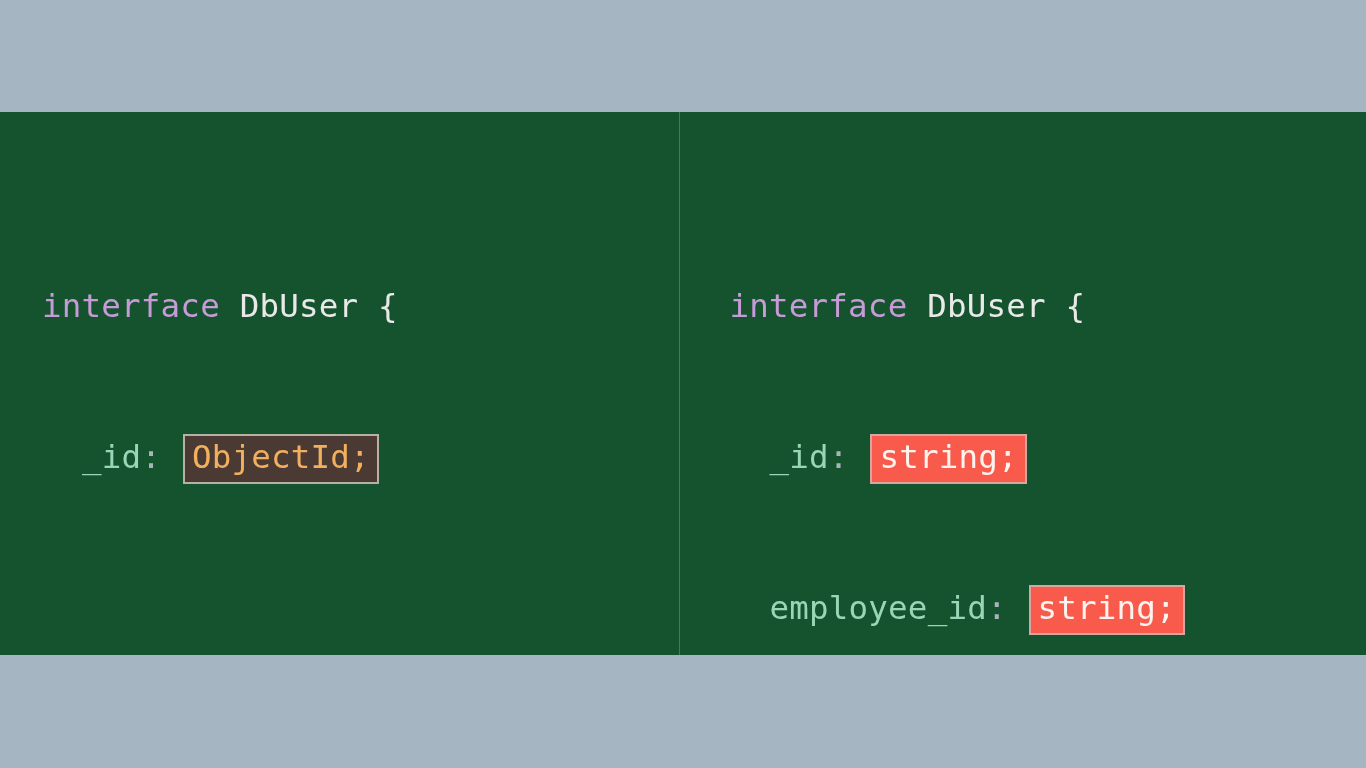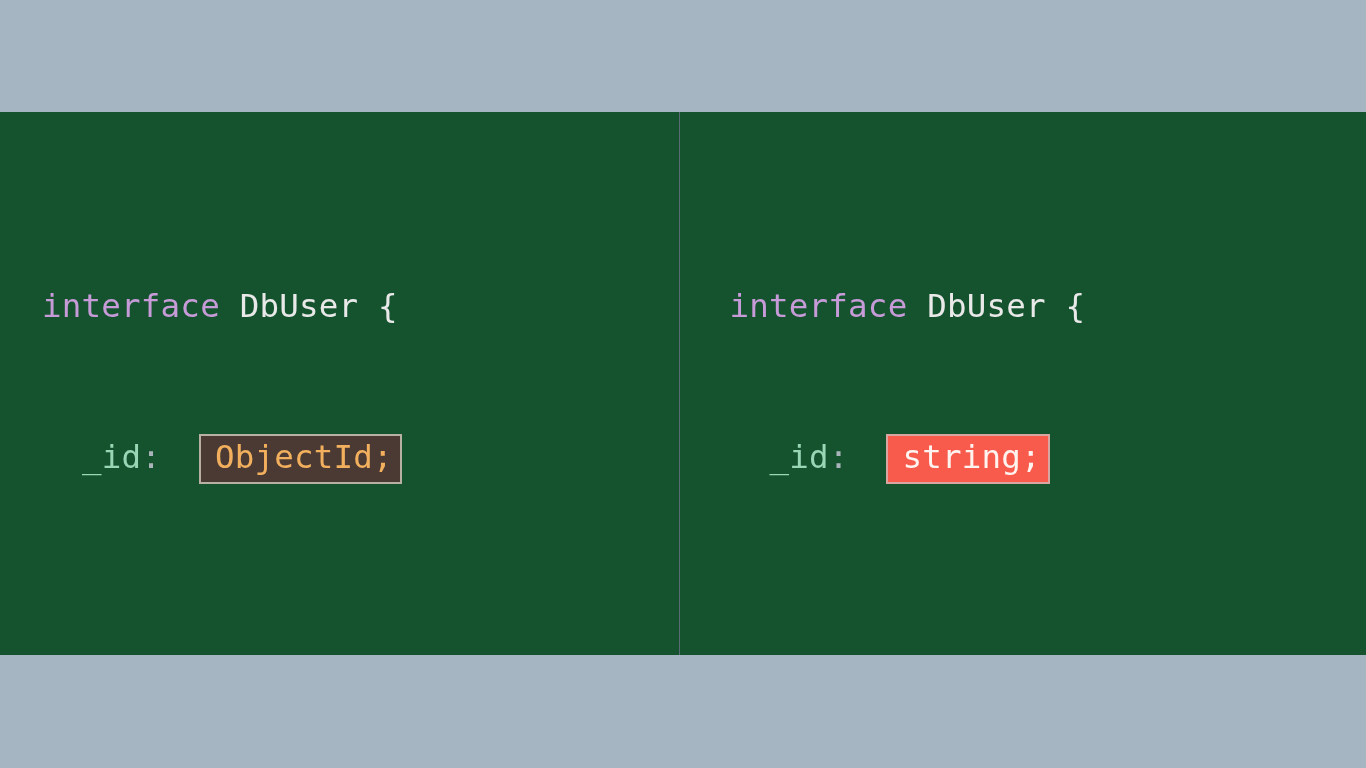--- a/index.html
+++ b/index.html
@@ -56,8 +56,8 @@
   .box {
     display: inline-block;
     border: 2px solid;
-    padding: 0px 7px 2px 14px;
-    margin-left: 18px;
+    padding: 0px 7px 2px 7px;
+    margin-left: 2px;
     position: relative;
     line-height: 1.35;
   }

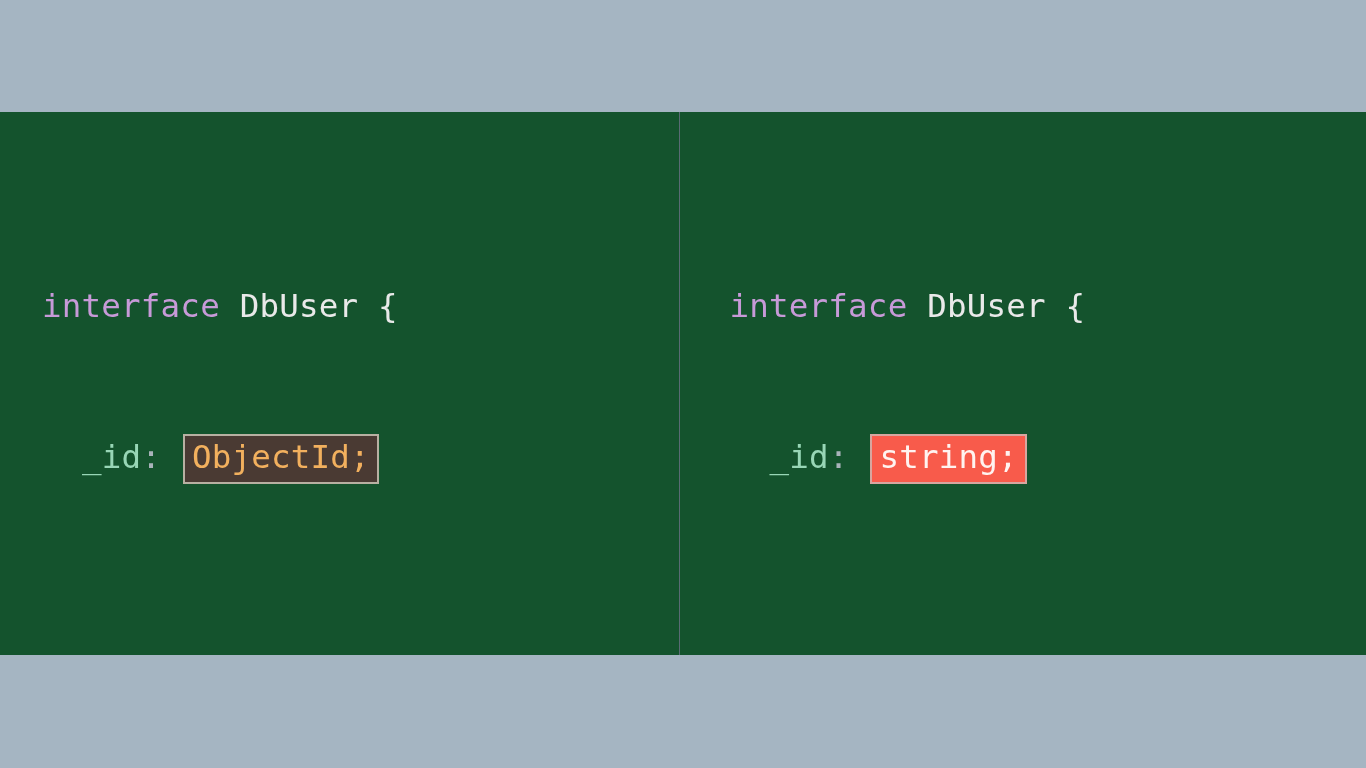--- a/index.html
+++ b/index.html
@@ -105,6 +105,7 @@
   <div class="pane" style="padding-left:50px;">
     <span class="code-line z-top"><span class="kw">interface</span> <span class="name">DbUser</span> <span class="brace">{</span></span>
     <span class="code-line indent1 z-top"><span class="prop">_id</span><span class="colon">:</span> <span class="box box-red">string;</span></span>
+    <span class="code-line indent1 z-top"><span class="prop">employee_id</span><span class="colon">:</span> <span class="box box-red">string;</span></span>
     <span class="blank-line"></span>
     
     

